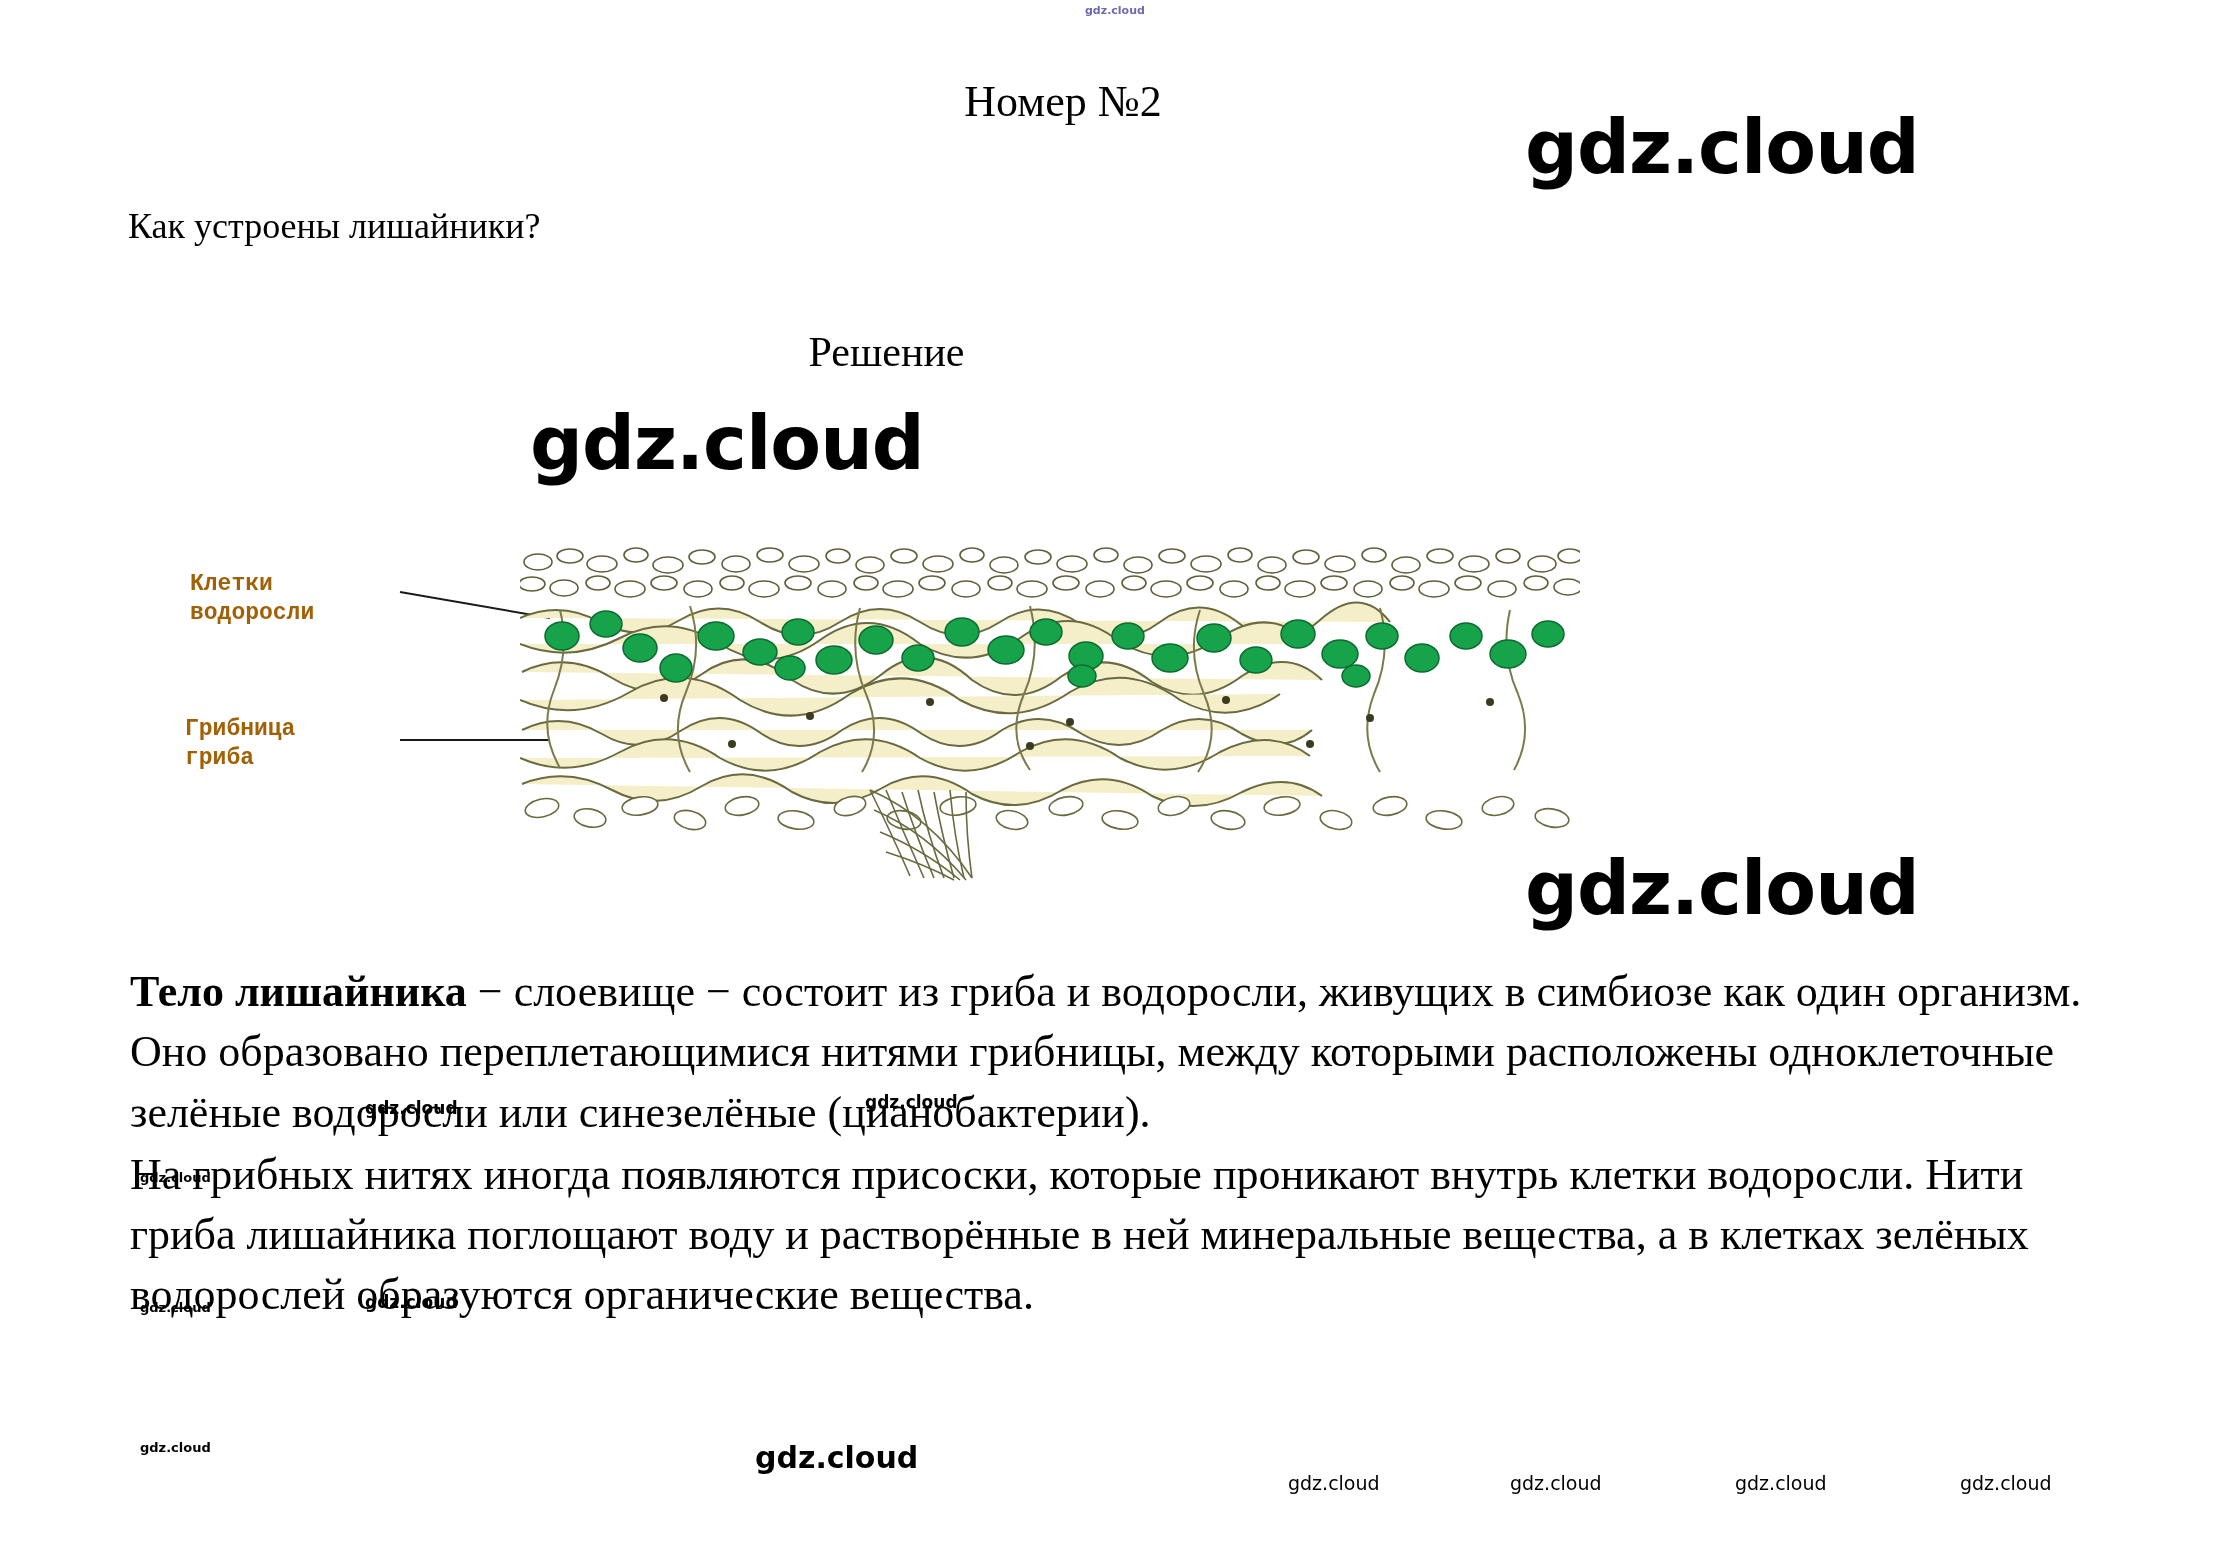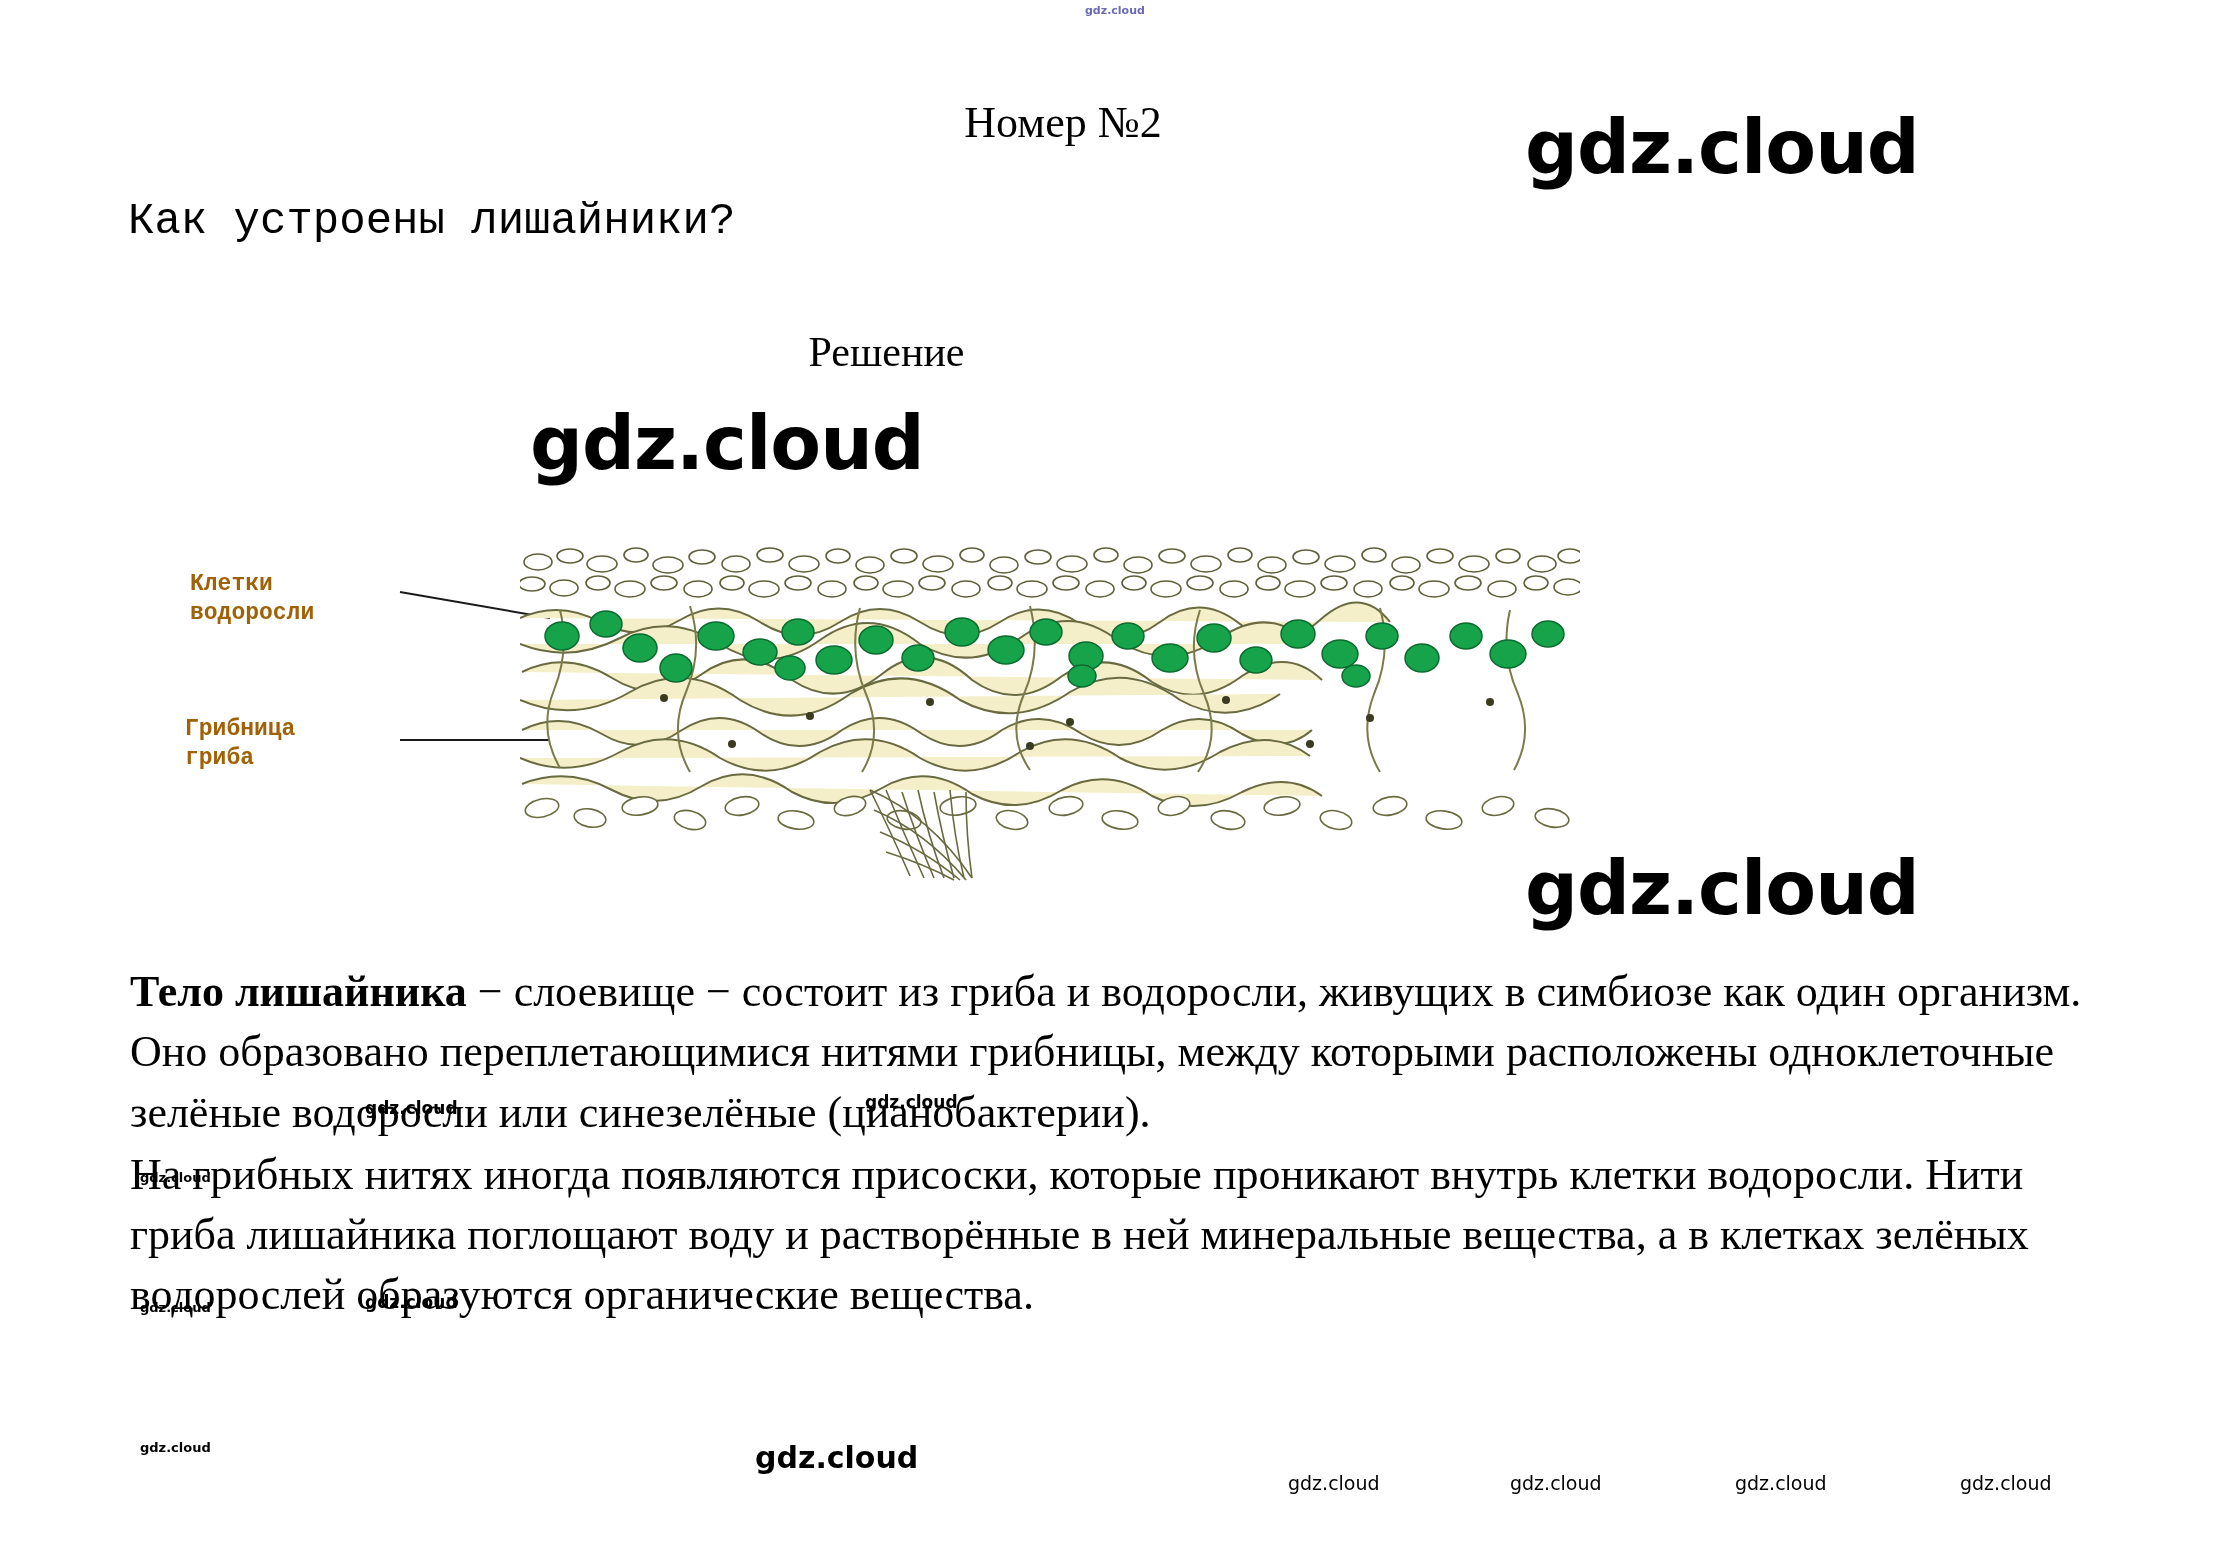--- a/index.html
+++ b/index.html
@@ -61,7 +61,7 @@
   .title {
     position: absolute;
     left: 0;
-    top: 97px;
+    top: 76px;
     width: 2226px;
     text-align: center;
     font-size: 44px;

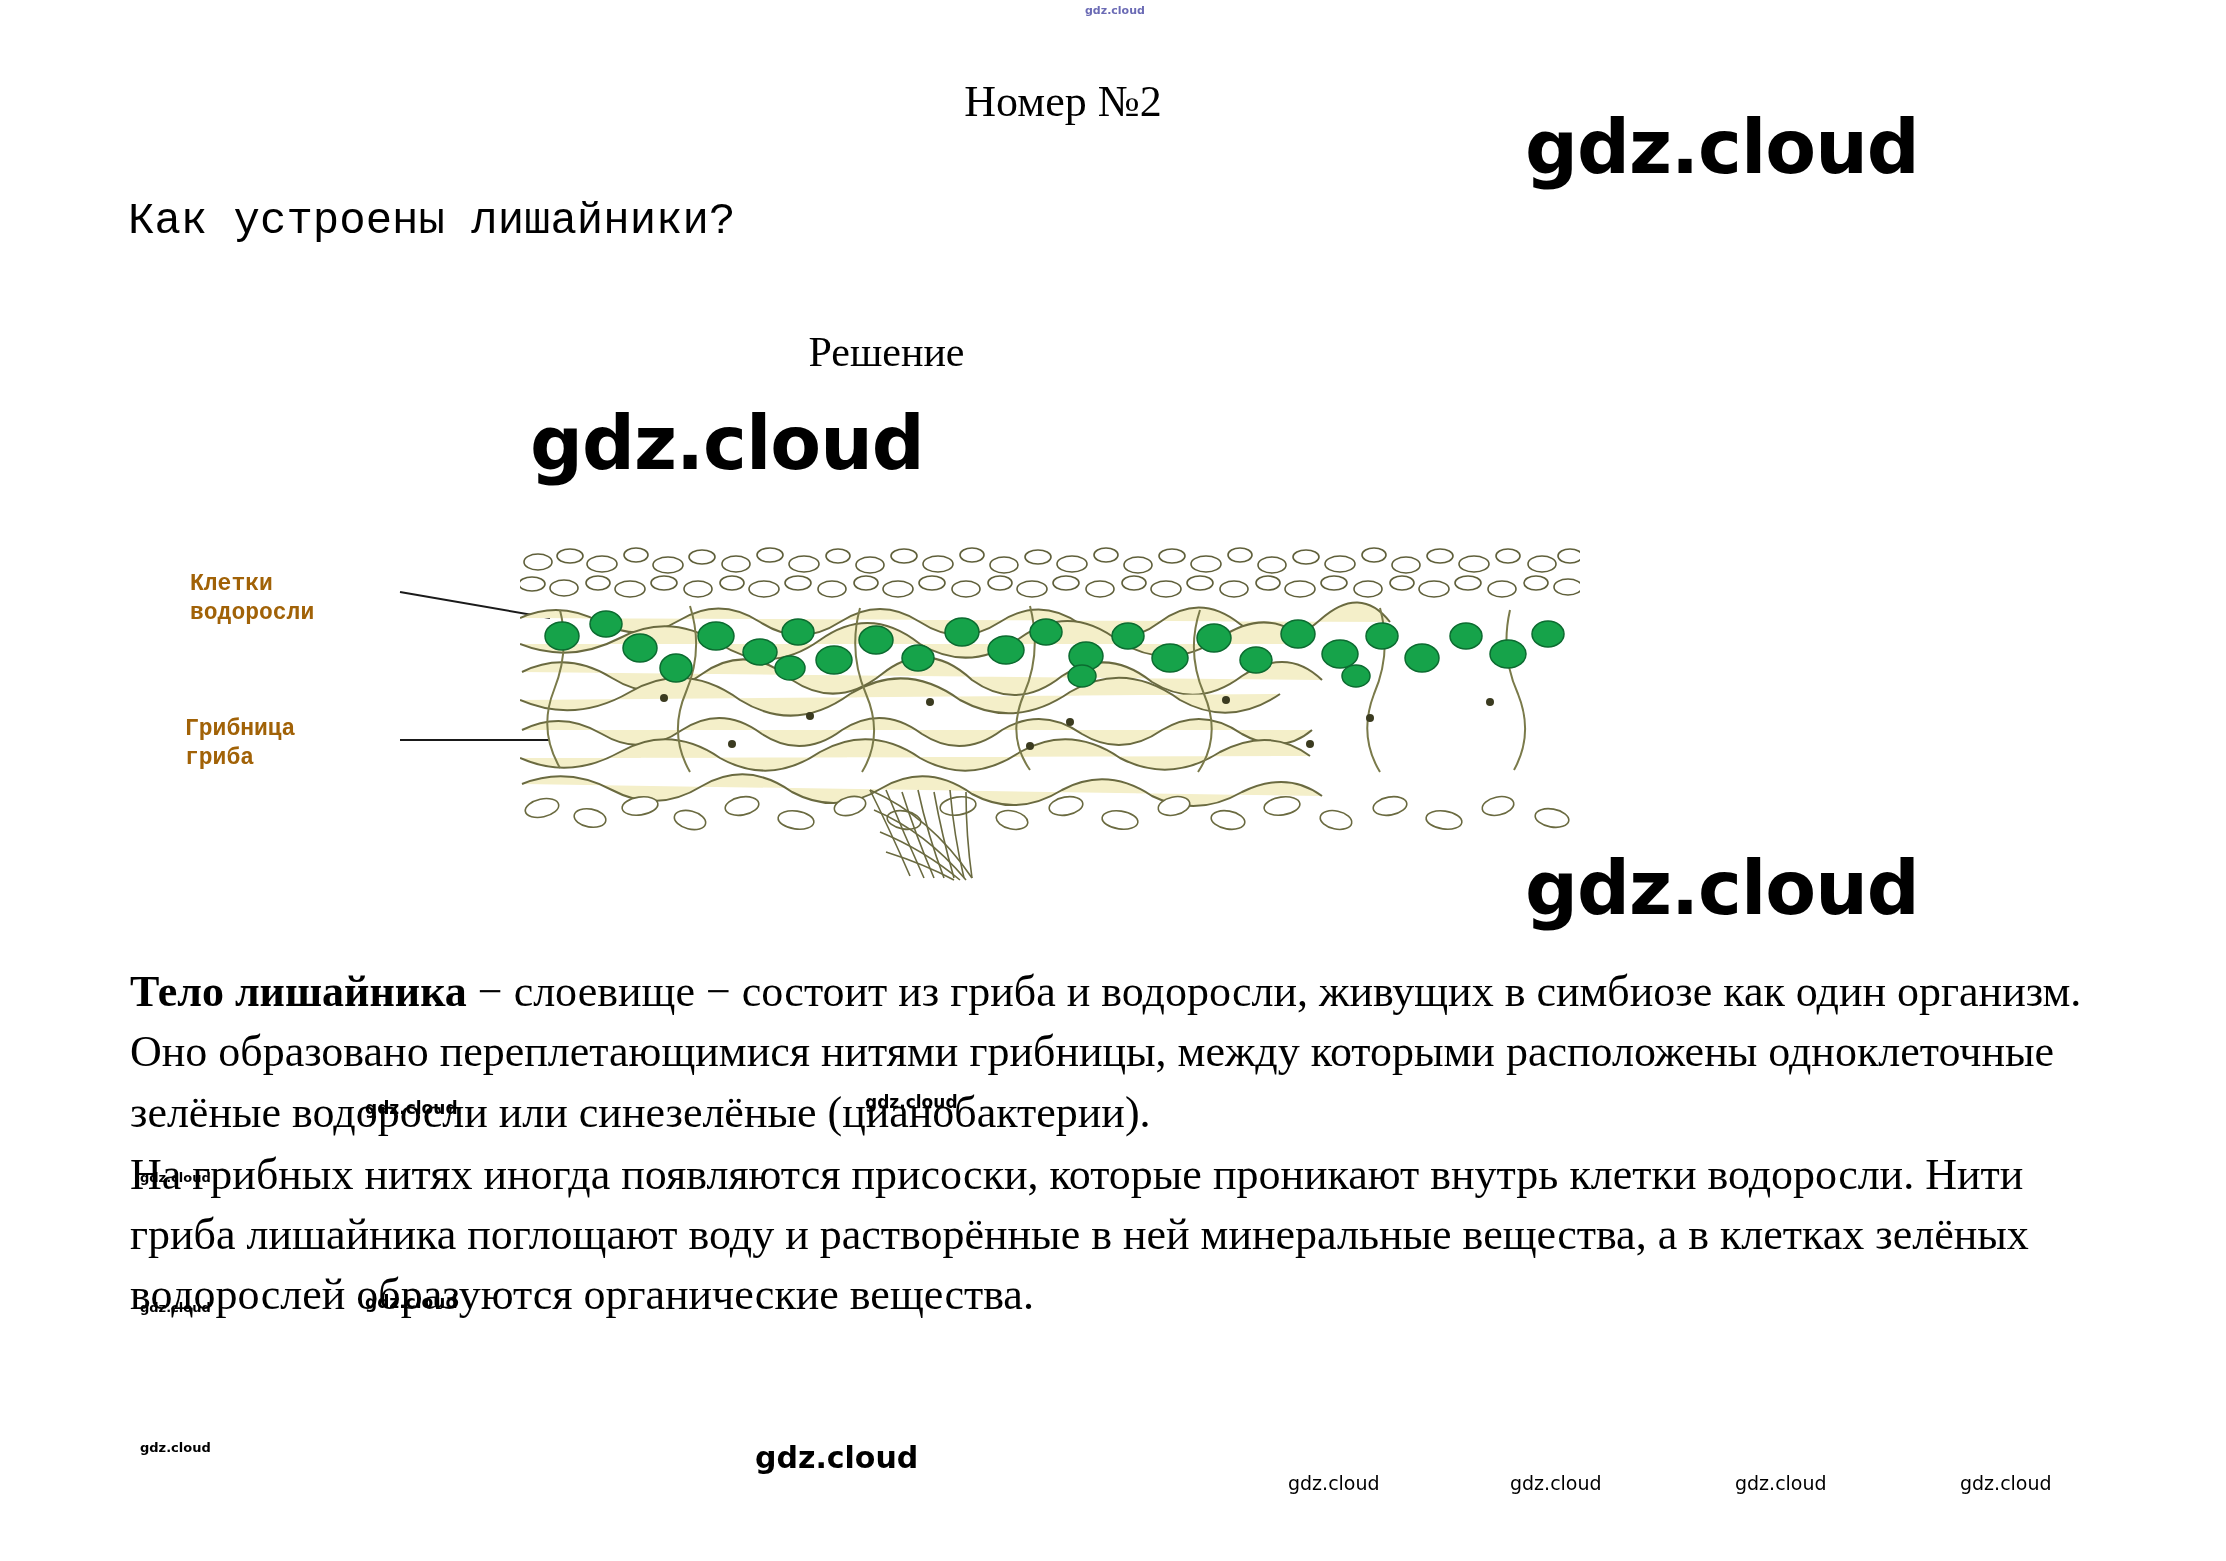--- a/index.html
+++ b/index.html
@@ -71,9 +71,8 @@
   .question {
     position: absolute;
     left: 128px;
-    top: 196px;
-    font-size: 44px;
-    font-family: Liberation Mono, monospace;
+    top: 205px;
+    font-size: 36px;
   }
 
   .solution {

